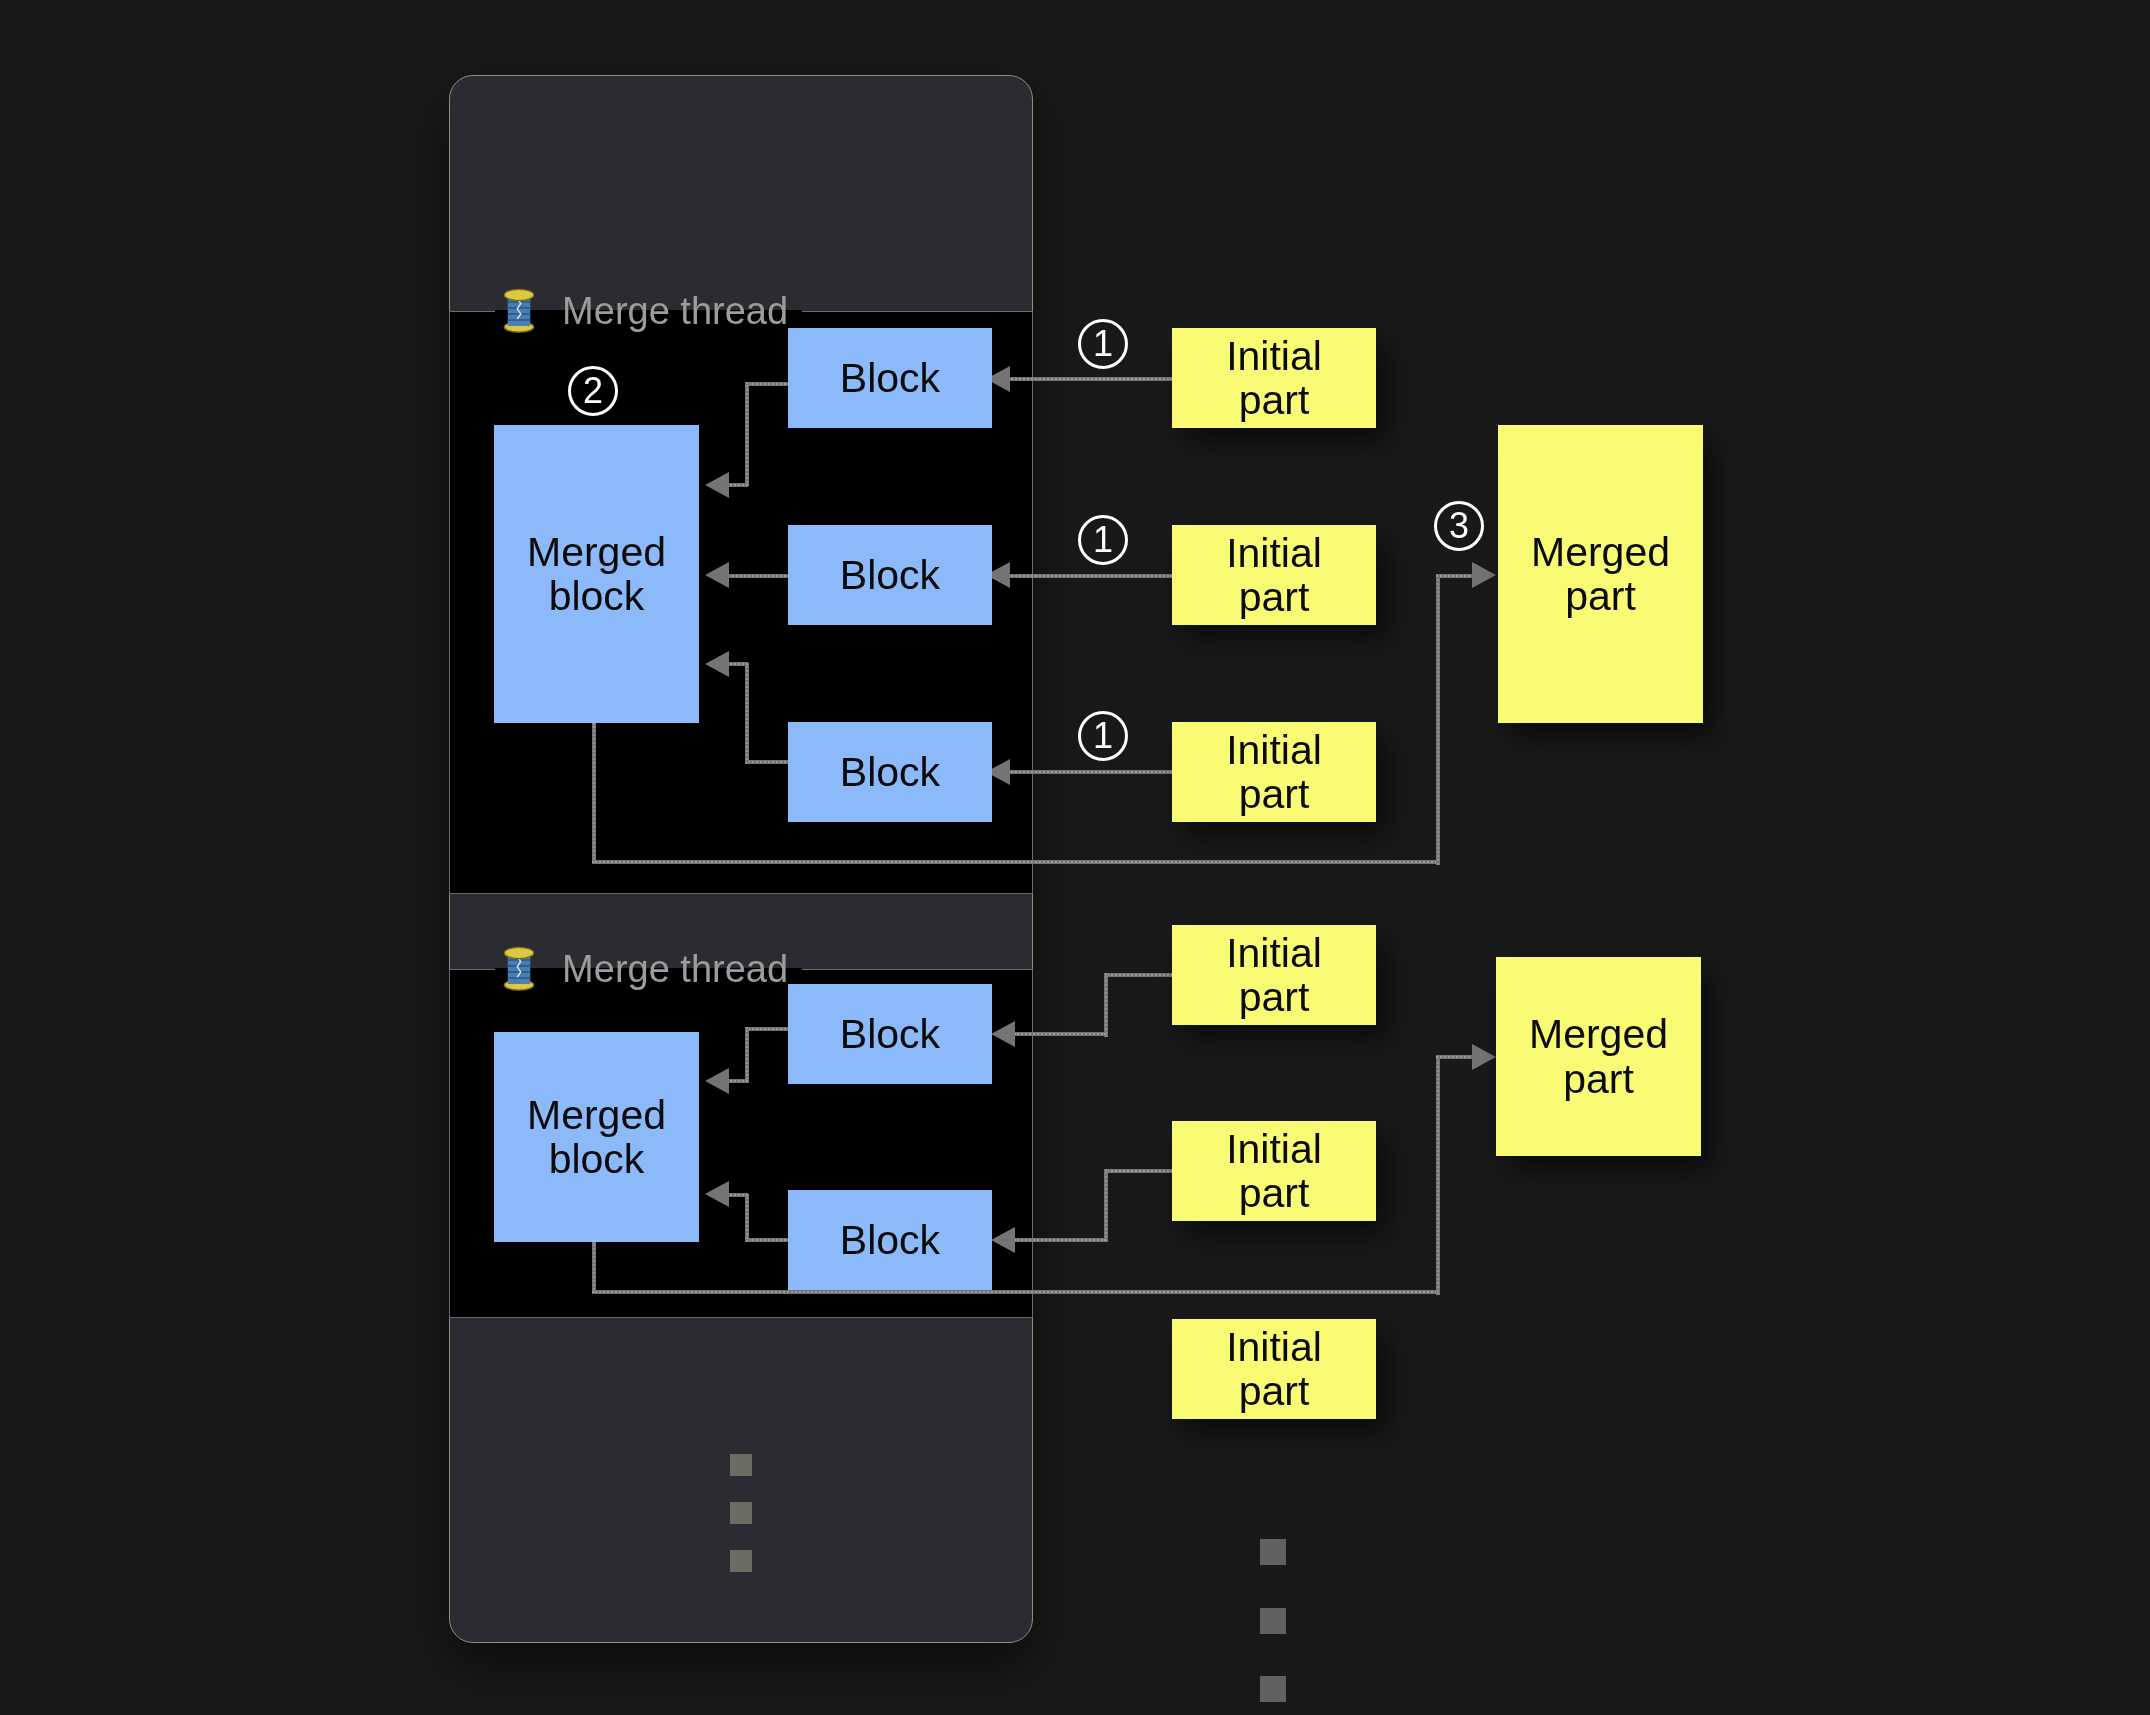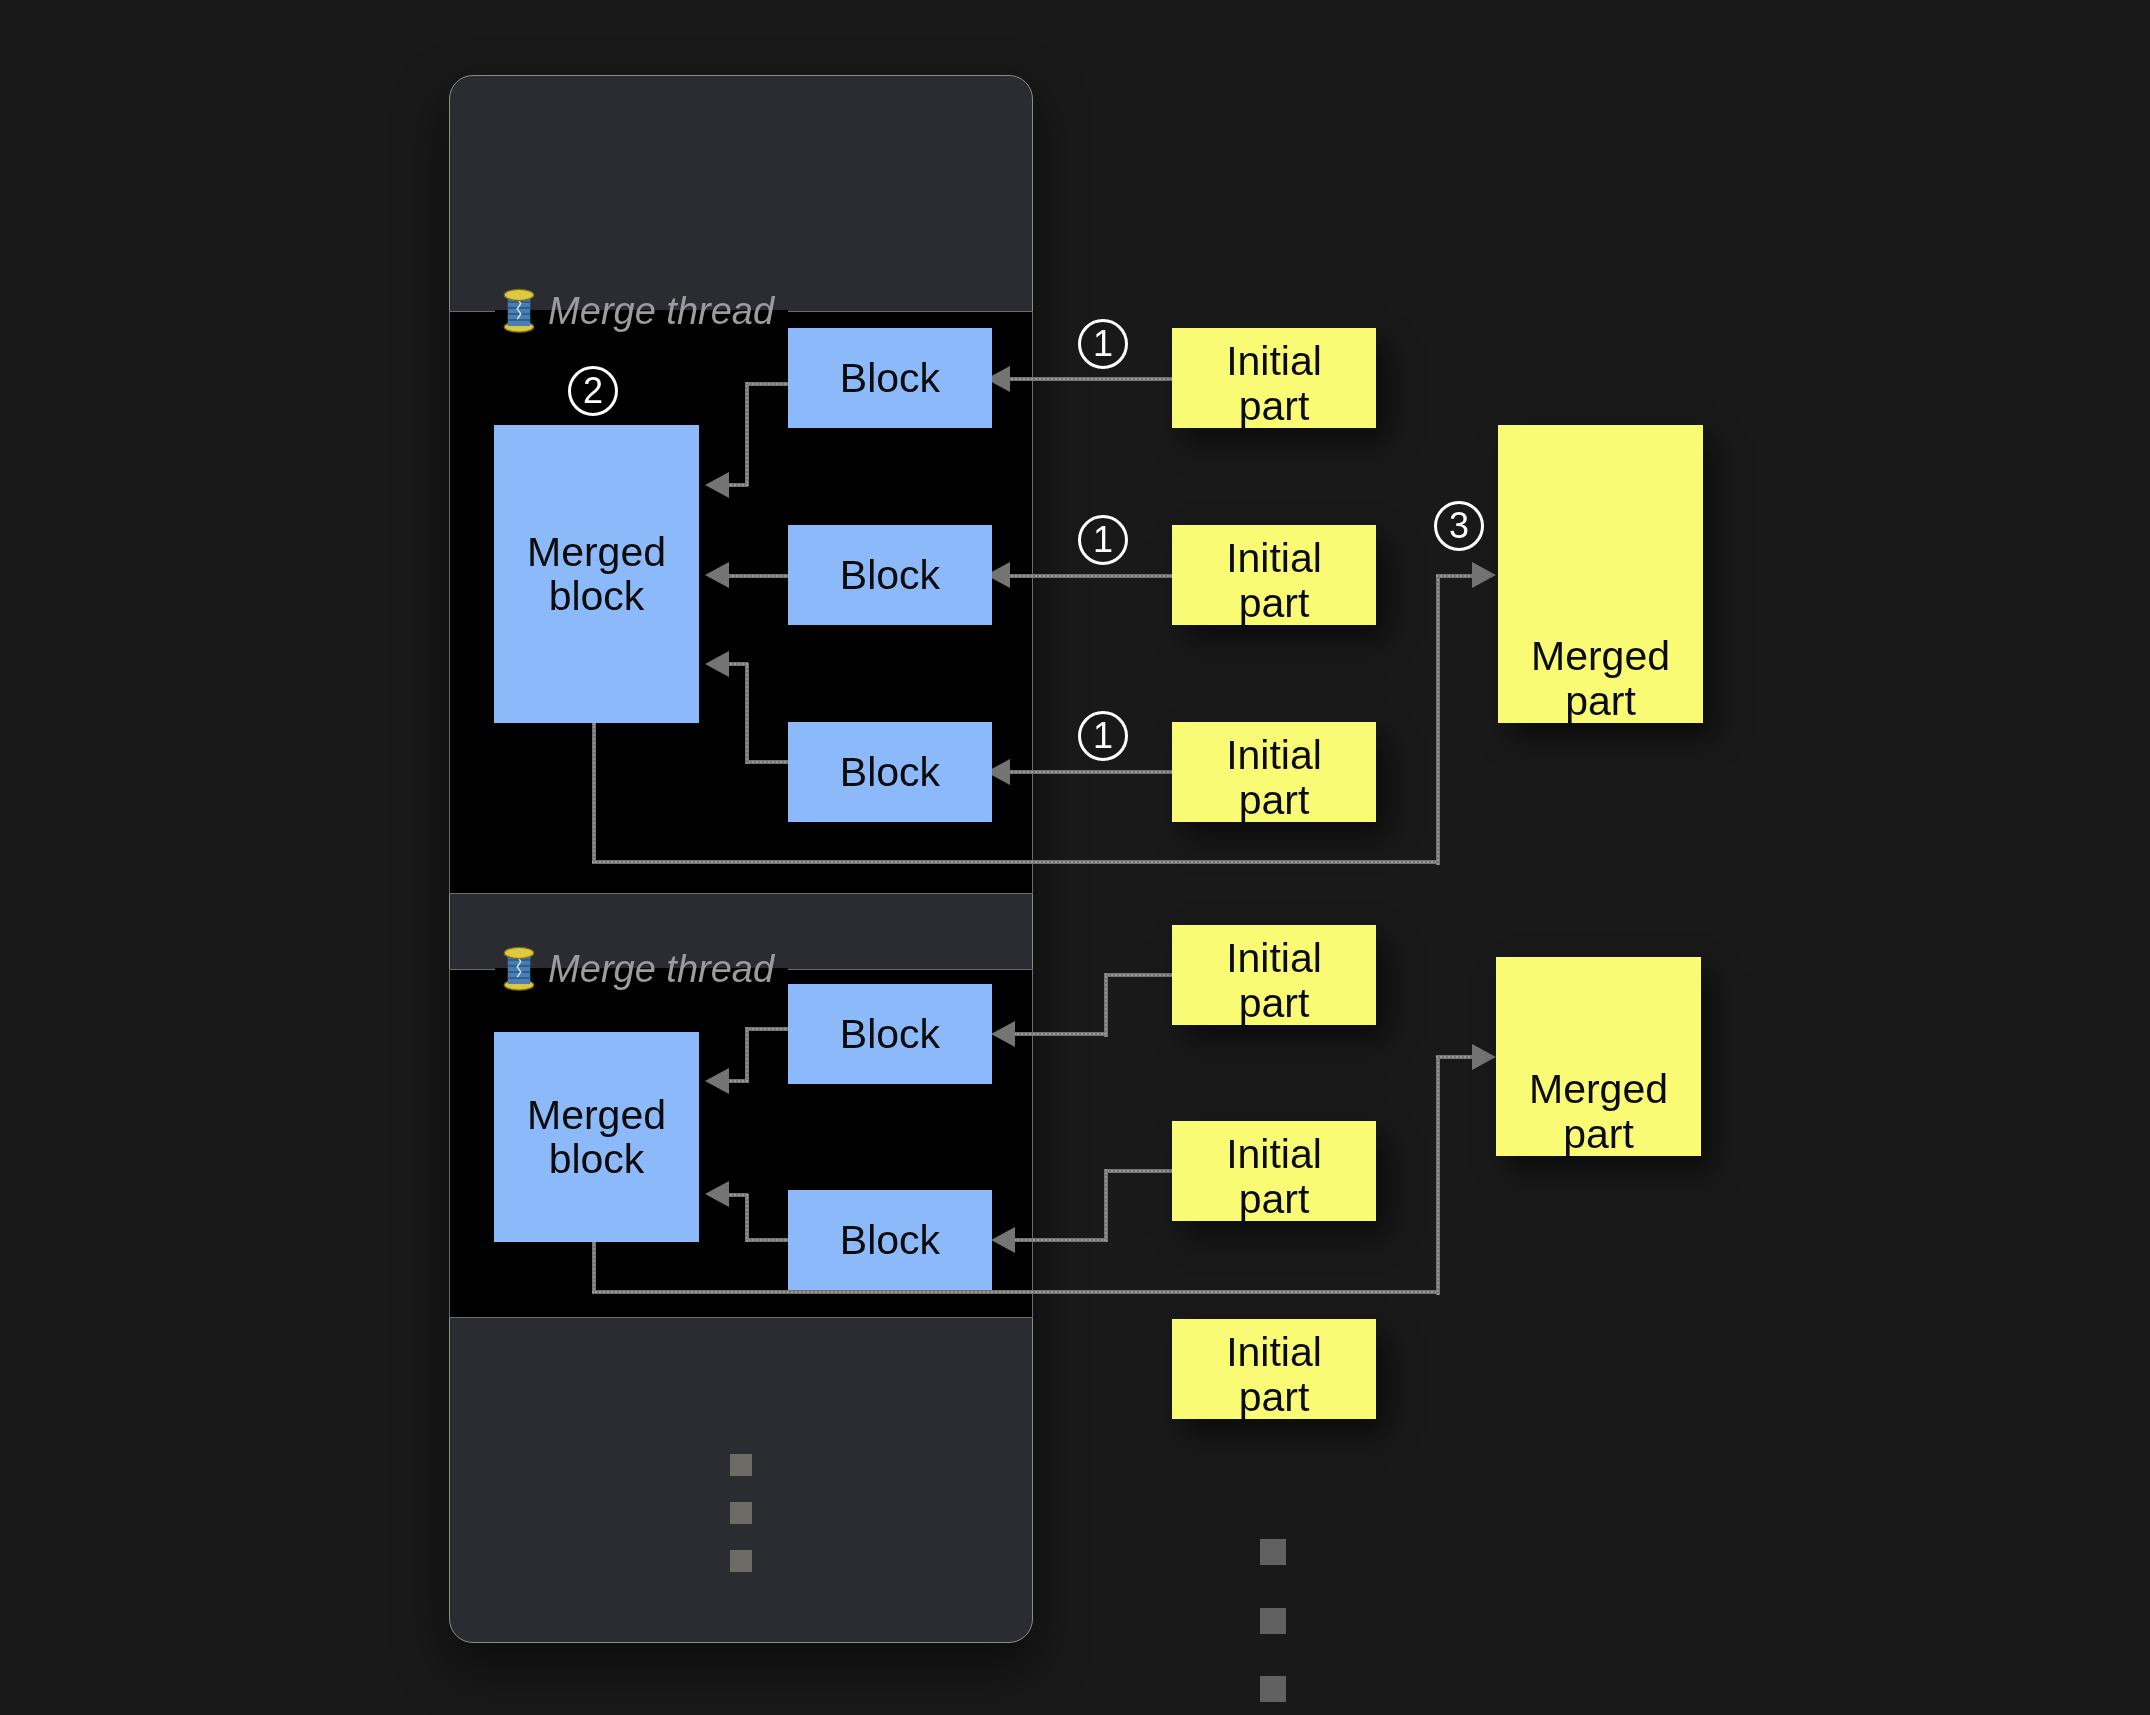--- a/index.html
+++ b/index.html
@@ -38,10 +38,9 @@
   .legend{
     position:absolute;top:-24px;left:45px;
     height:45px;
-    display:flex;align-items:center;gap:10px;
+    display:flex;align-items:center;gap:24px;
     padding:0 13.7px 0 5.1px;
     background:linear-gradient(180deg,#2a2c32 0px,#2a2c32 22px,#000000 22px,#000000 45px);
-    font-style:italic;
   }
   .legend .lt{color:#9c9c9c;font-size:38px;line-height:1;white-space:nowrap;}
   

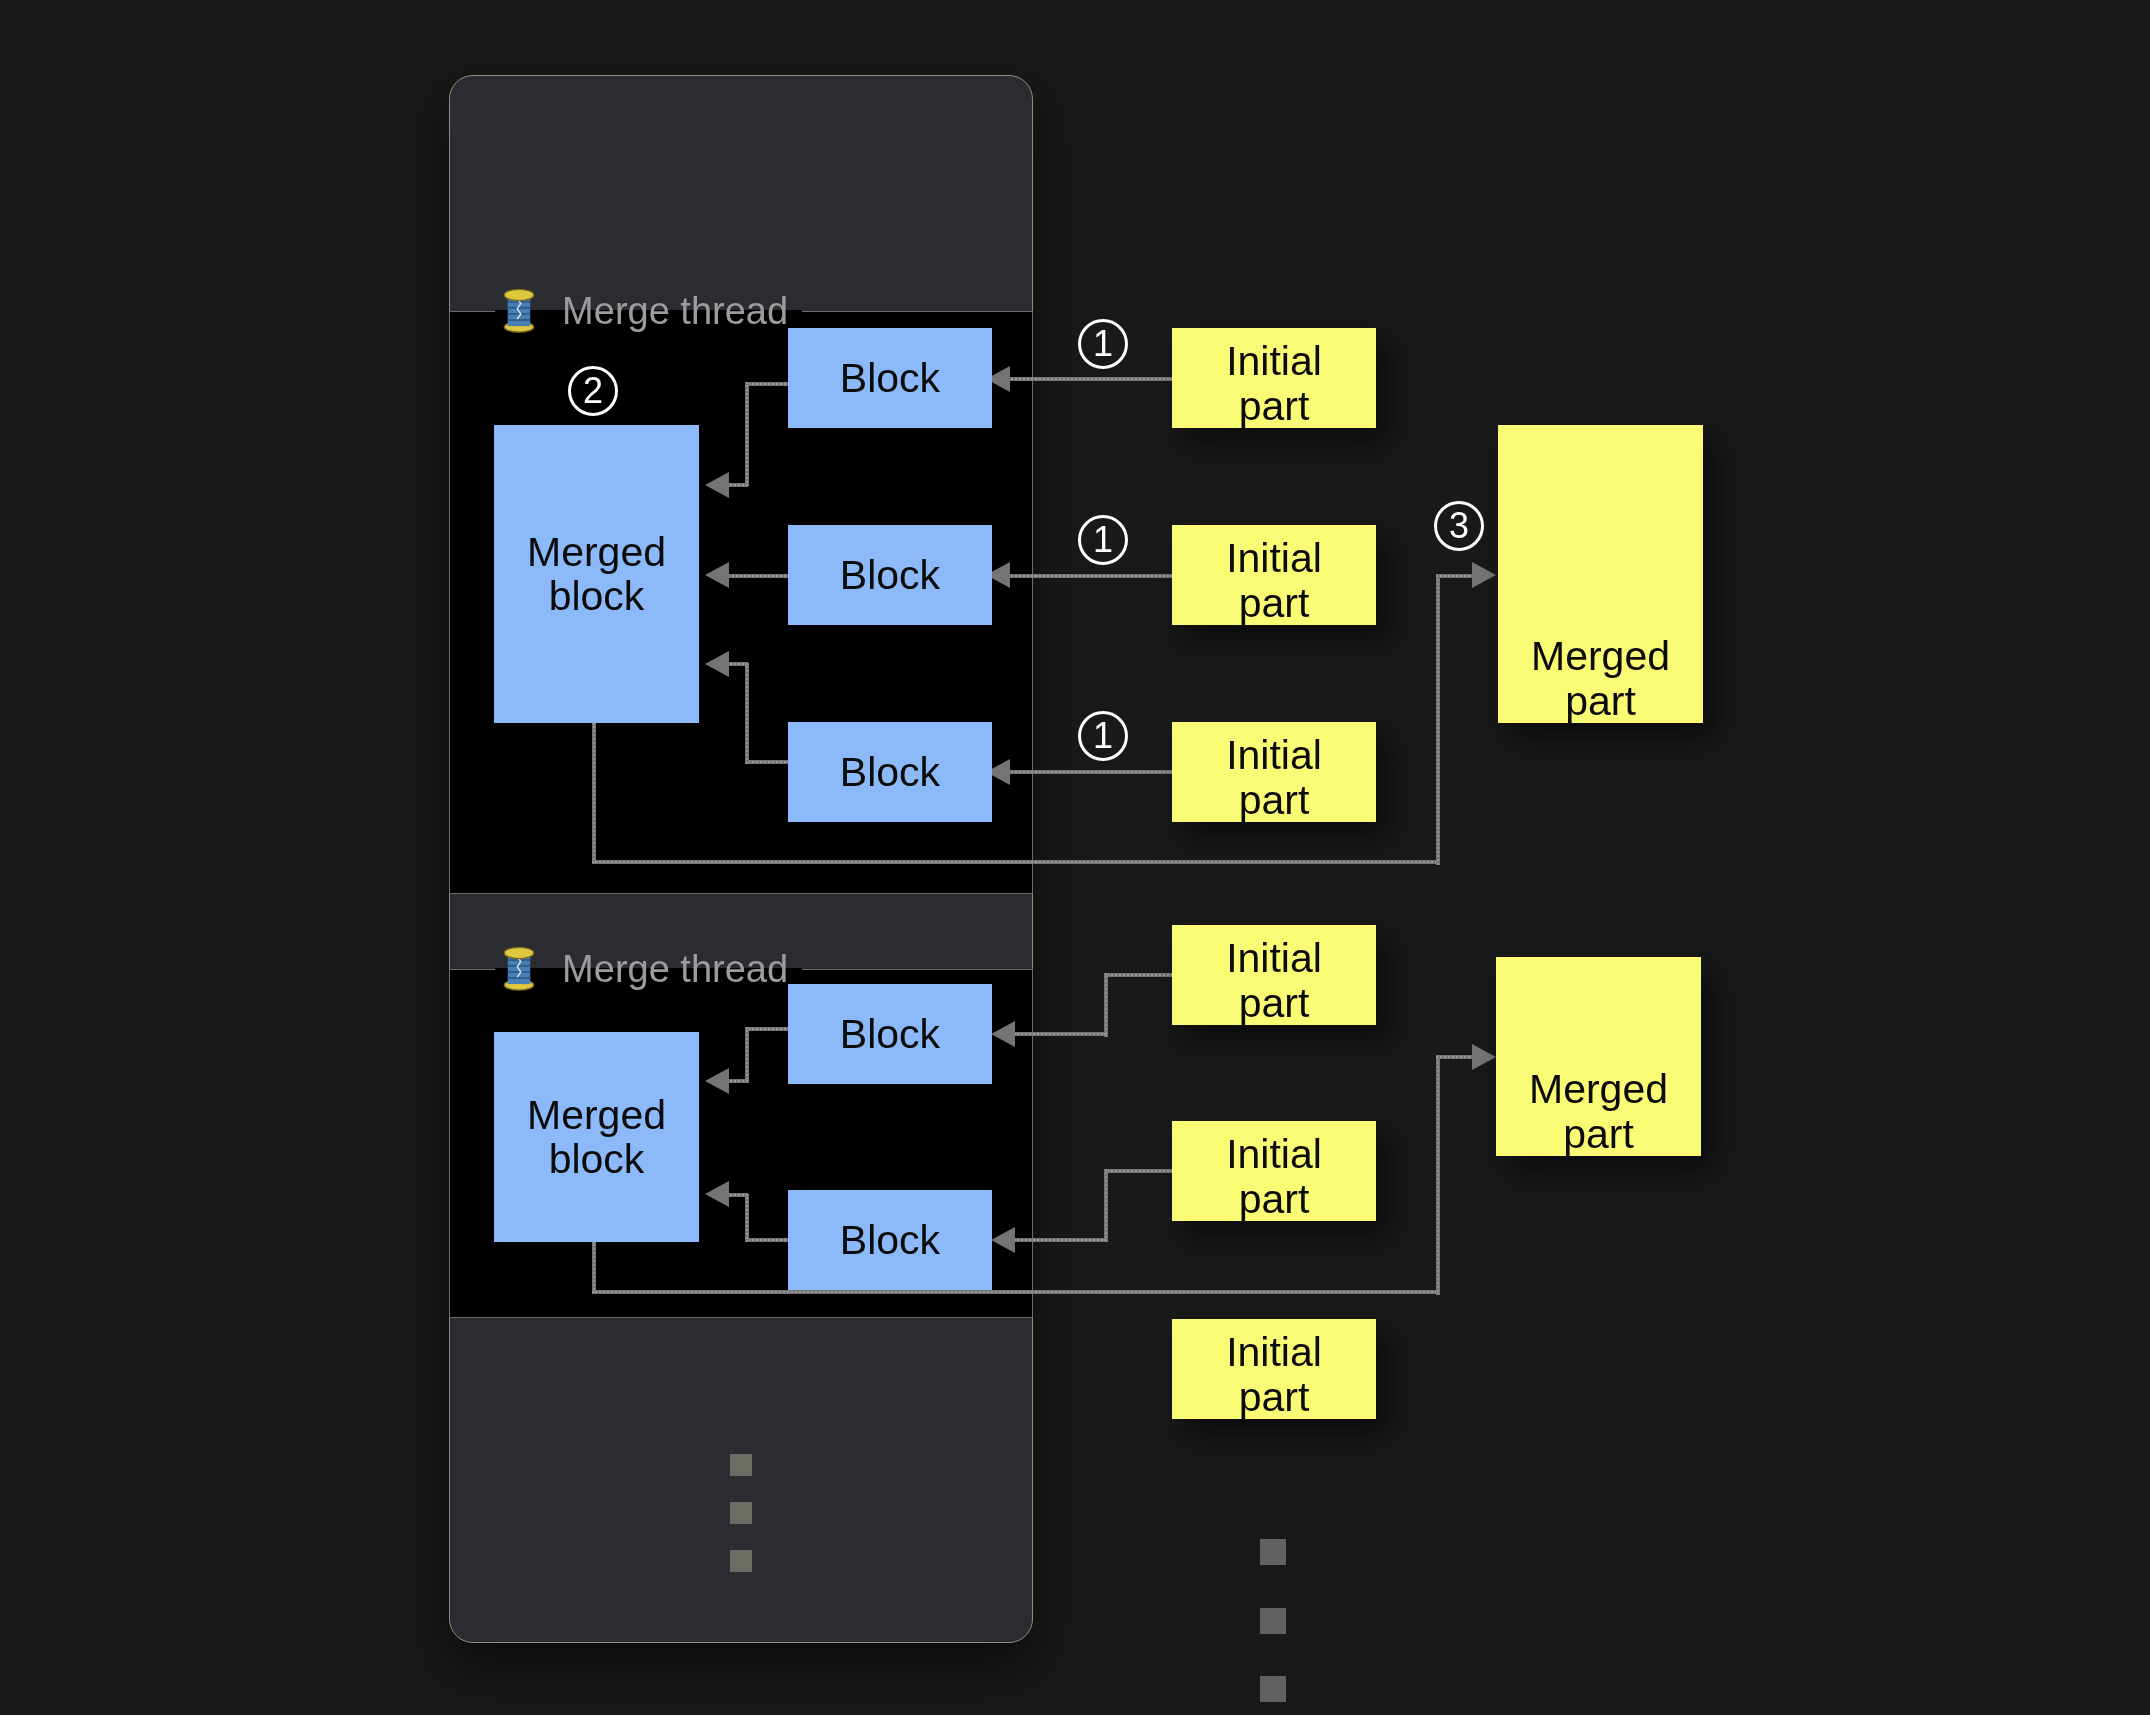--- a/index.html
+++ b/index.html
@@ -52,7 +52,7 @@
   }
   .node .lbl{max-width:154px;}
   .blue{background:#8bb9f9;}
-  .yellow{background:#f9fb74;box-shadow:12px 15.4px 26px rgba(0,0,0,.55);align-items:flex-end;}
+  .yellow{background:#f9fb74;box-shadow:12px 15.4px 26px rgba(0,0,0,.55);}
   
   .hl,.vl{position:absolute;background:#747474;}
   .hl{height:4.3px;}

